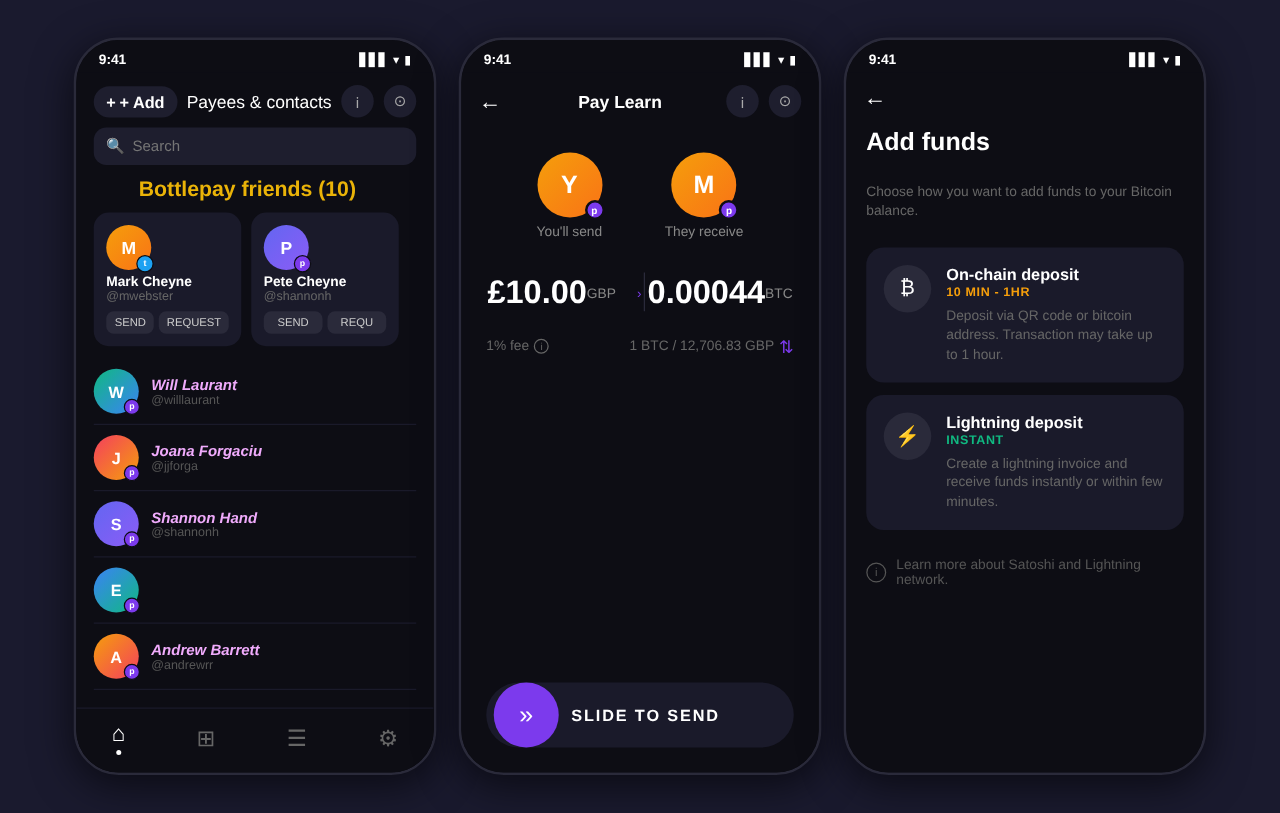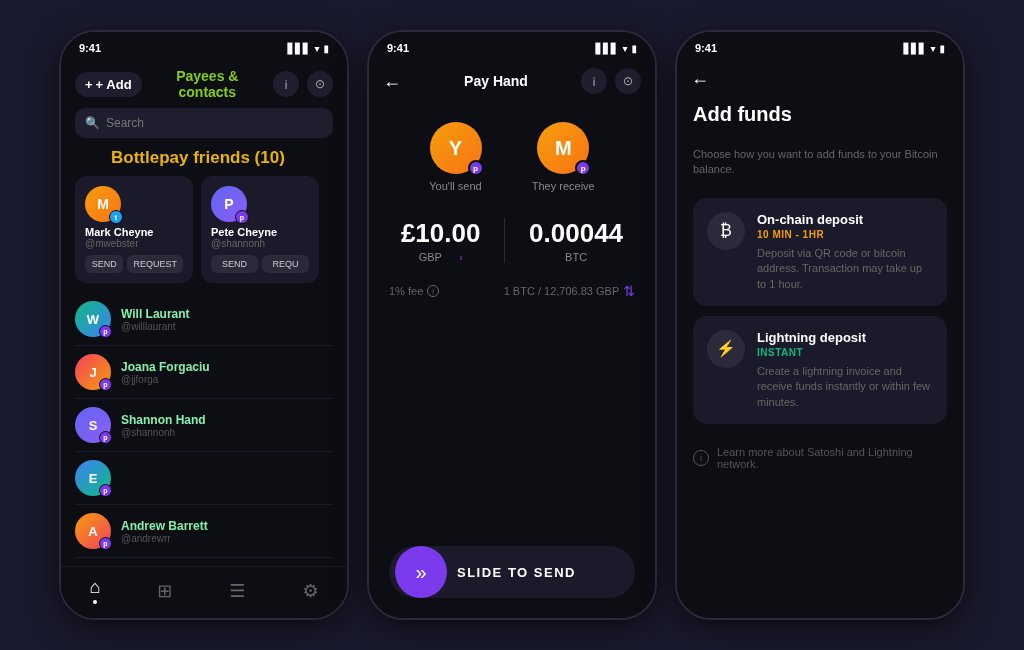--- a/index.html
+++ b/index.html
@@ -82,9 +82,9 @@
     .s1-title {
       flex: 1;
       text-align: center;
-      color: #84cc16;
+      color: #ffffff;
       font-size: 14px;
-      font-weight: 700;
+      font-weight: 400;
     }
     .header-icons {
       display: flex;

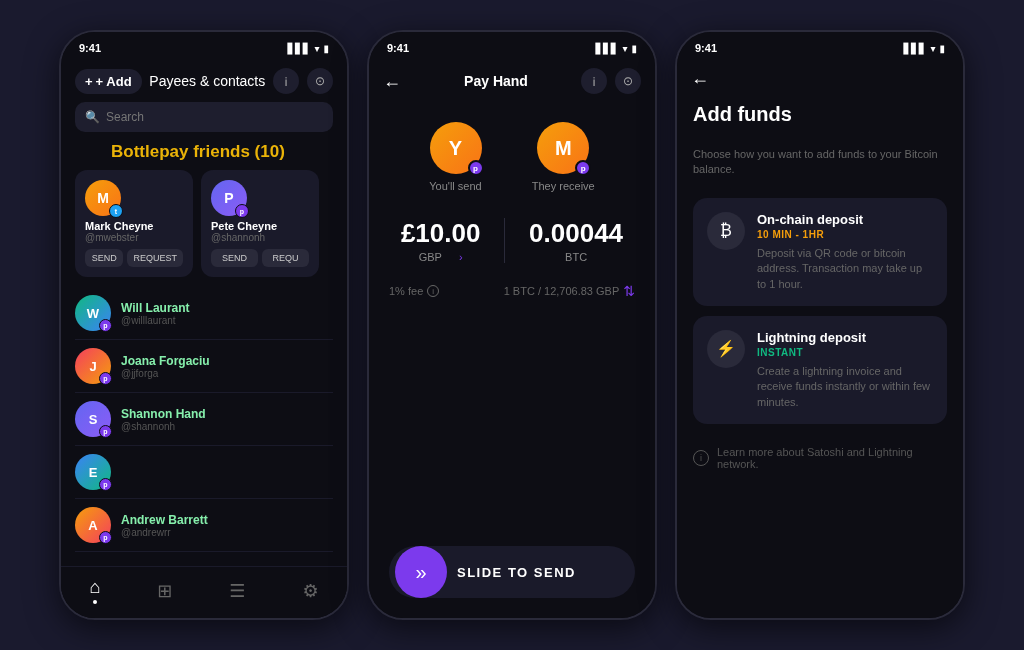--- a/index.html
+++ b/index.html
@@ -680,7 +680,7 @@
   <div class="phone-content">
     <div class="s2-header">
       <span class="back-btn">←</span>
-      <div class="s2-title">Pay Hand</div>
+      <div class="s2-title">Pay Learn</div>
       <div class="header-icons">
         <div class="icon-circle">ℹ</div>
         <div class="icon-circle">⊙</div>

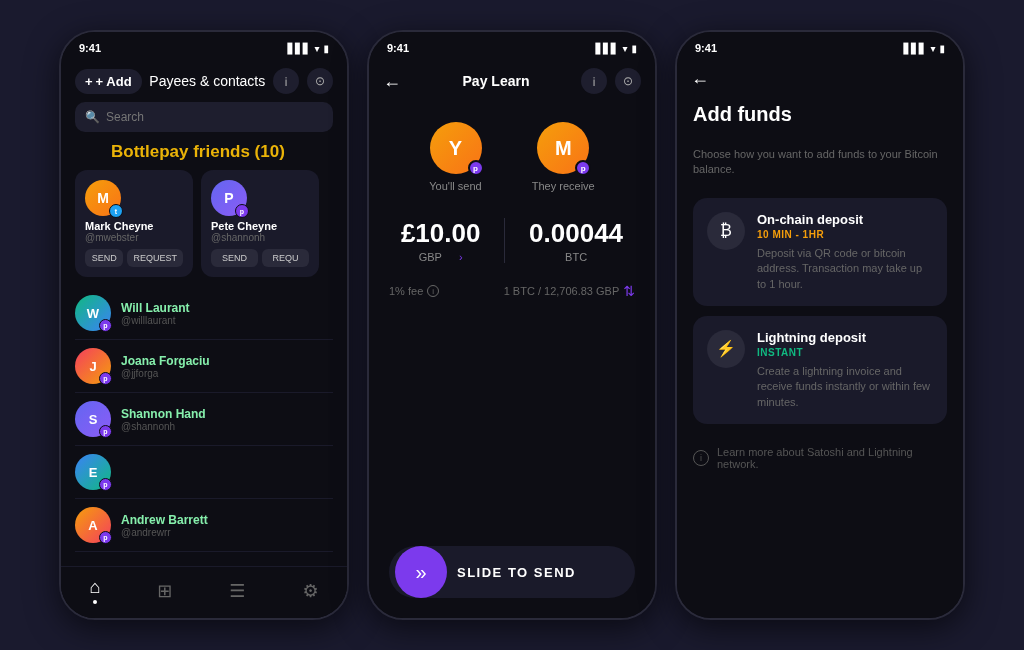--- a/index.html
+++ b/index.html
@@ -353,7 +353,7 @@
     }
     .pay-amount-block {
       display: flex;
-      flex-direction: column;
+      flex-direction: row;
       align-items: center;
     }
     .pay-amount-big {

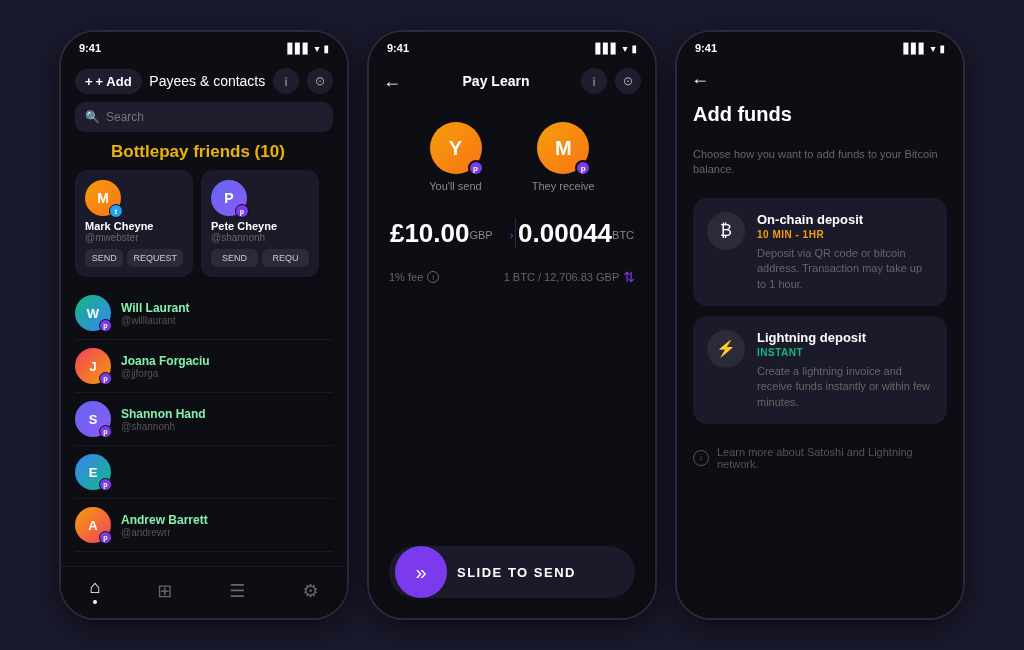--- a/index.html
+++ b/index.html
@@ -232,9 +232,10 @@
       position: relative;
     }
     .contact-info .name {
-      color: #86efac;
+      color: #f0abfc;
       font-size: 12px;
       font-weight: 600;
+      font-style: italic;
     }
     .contact-info .handle {
       color: #555;

